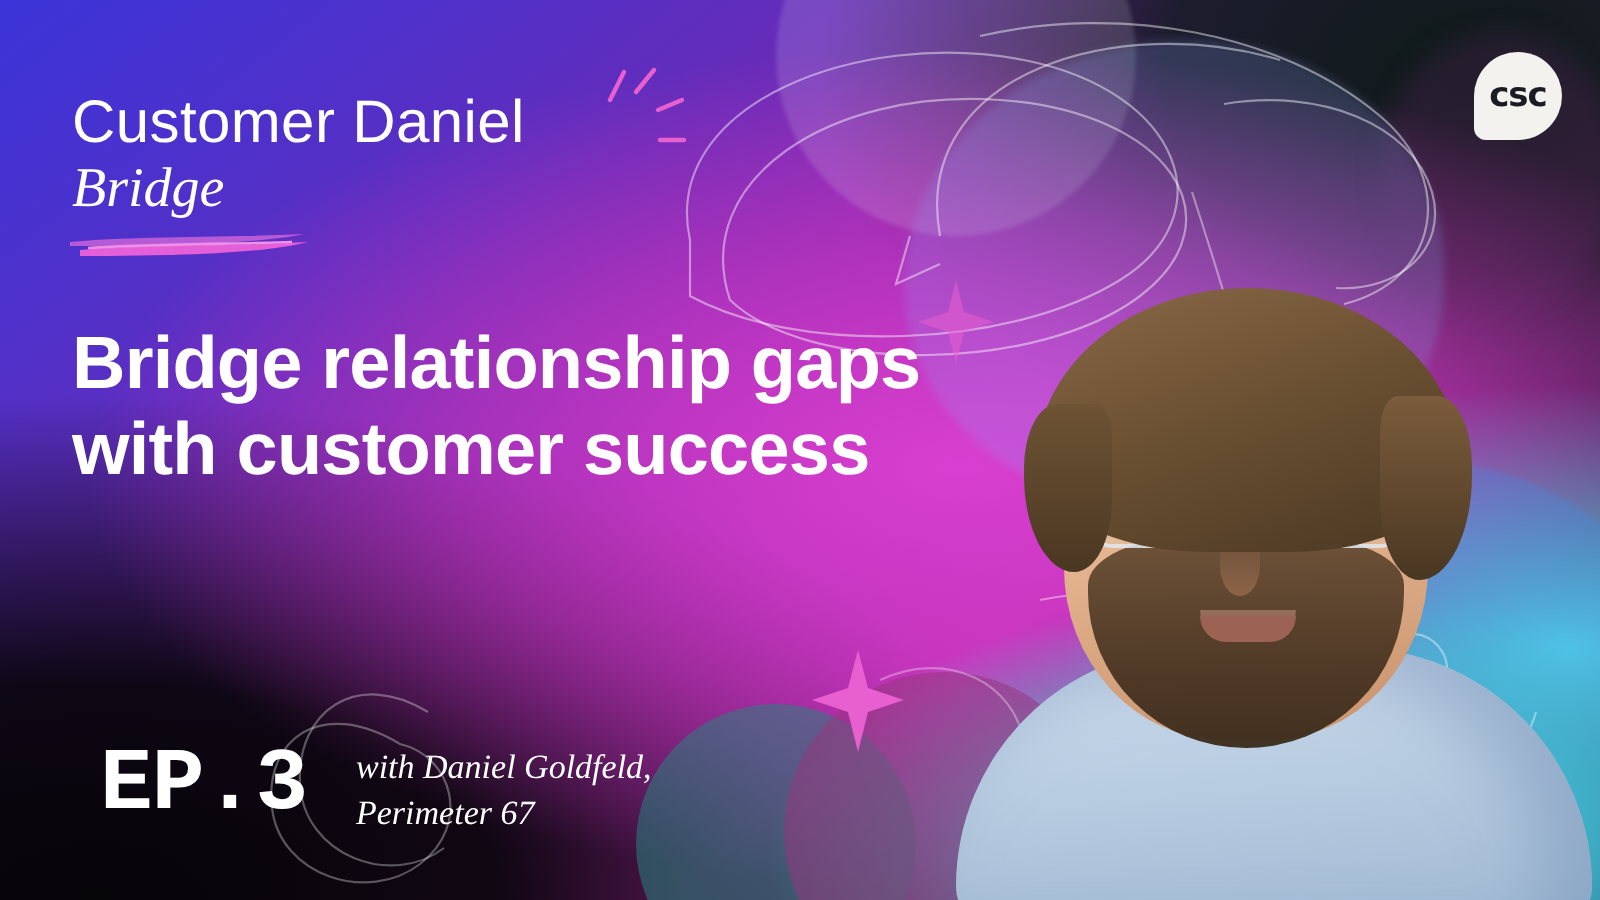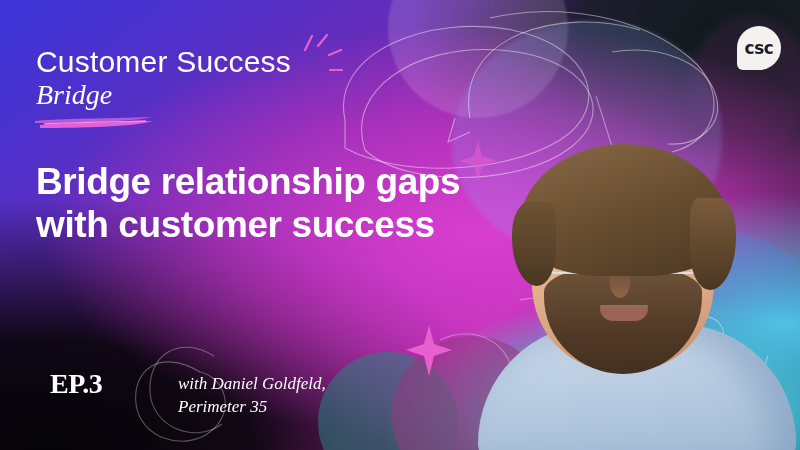--- a/index.html
+++ b/index.html
@@ -220,7 +220,7 @@
   </div>
 
   <div class="brand">
-    <div class="brand-line1">Customer Success</div>
+    <div class="brand-line1">Customer Daniel</div>
     <div class="brand-line2">Bridge</div>
   </div>
 

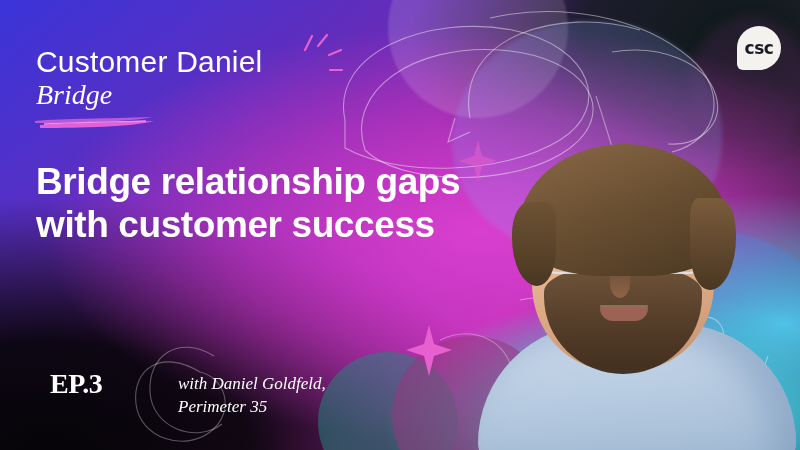--- a/index.html
+++ b/index.html
@@ -137,8 +137,8 @@
 
   .episode{
     position:absolute; left:50px; top:368px;
-    font-family:Liberation Serif, serif;
-    font-weight:700; font-size:28px; color:#ffffff; letter-spacing:-0.5px;
+    font-family:Liberation Mono, monospace;
+    font-weight:700; font-size:44px; color:#ffffff; letter-spacing:-0.5px;
   }
   .guest{
     position:absolute; left:178px; top:372px; width:190px;

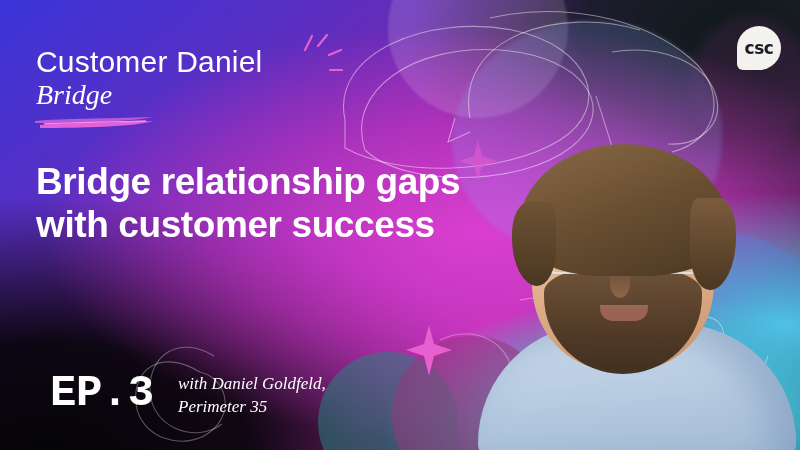--- a/index.html
+++ b/index.html
@@ -233,7 +233,7 @@
   <div class="headline">Bridge relationship gaps with customer success</div>
 
   <div class="episode">EP.3</div>
-  <div class="guest">with Daniel Goldfeld, Perimeter 35</div>
+  <div class="guest">with Daniel Goldfeld, Perimeter 67</div>
 
 </div>
 

